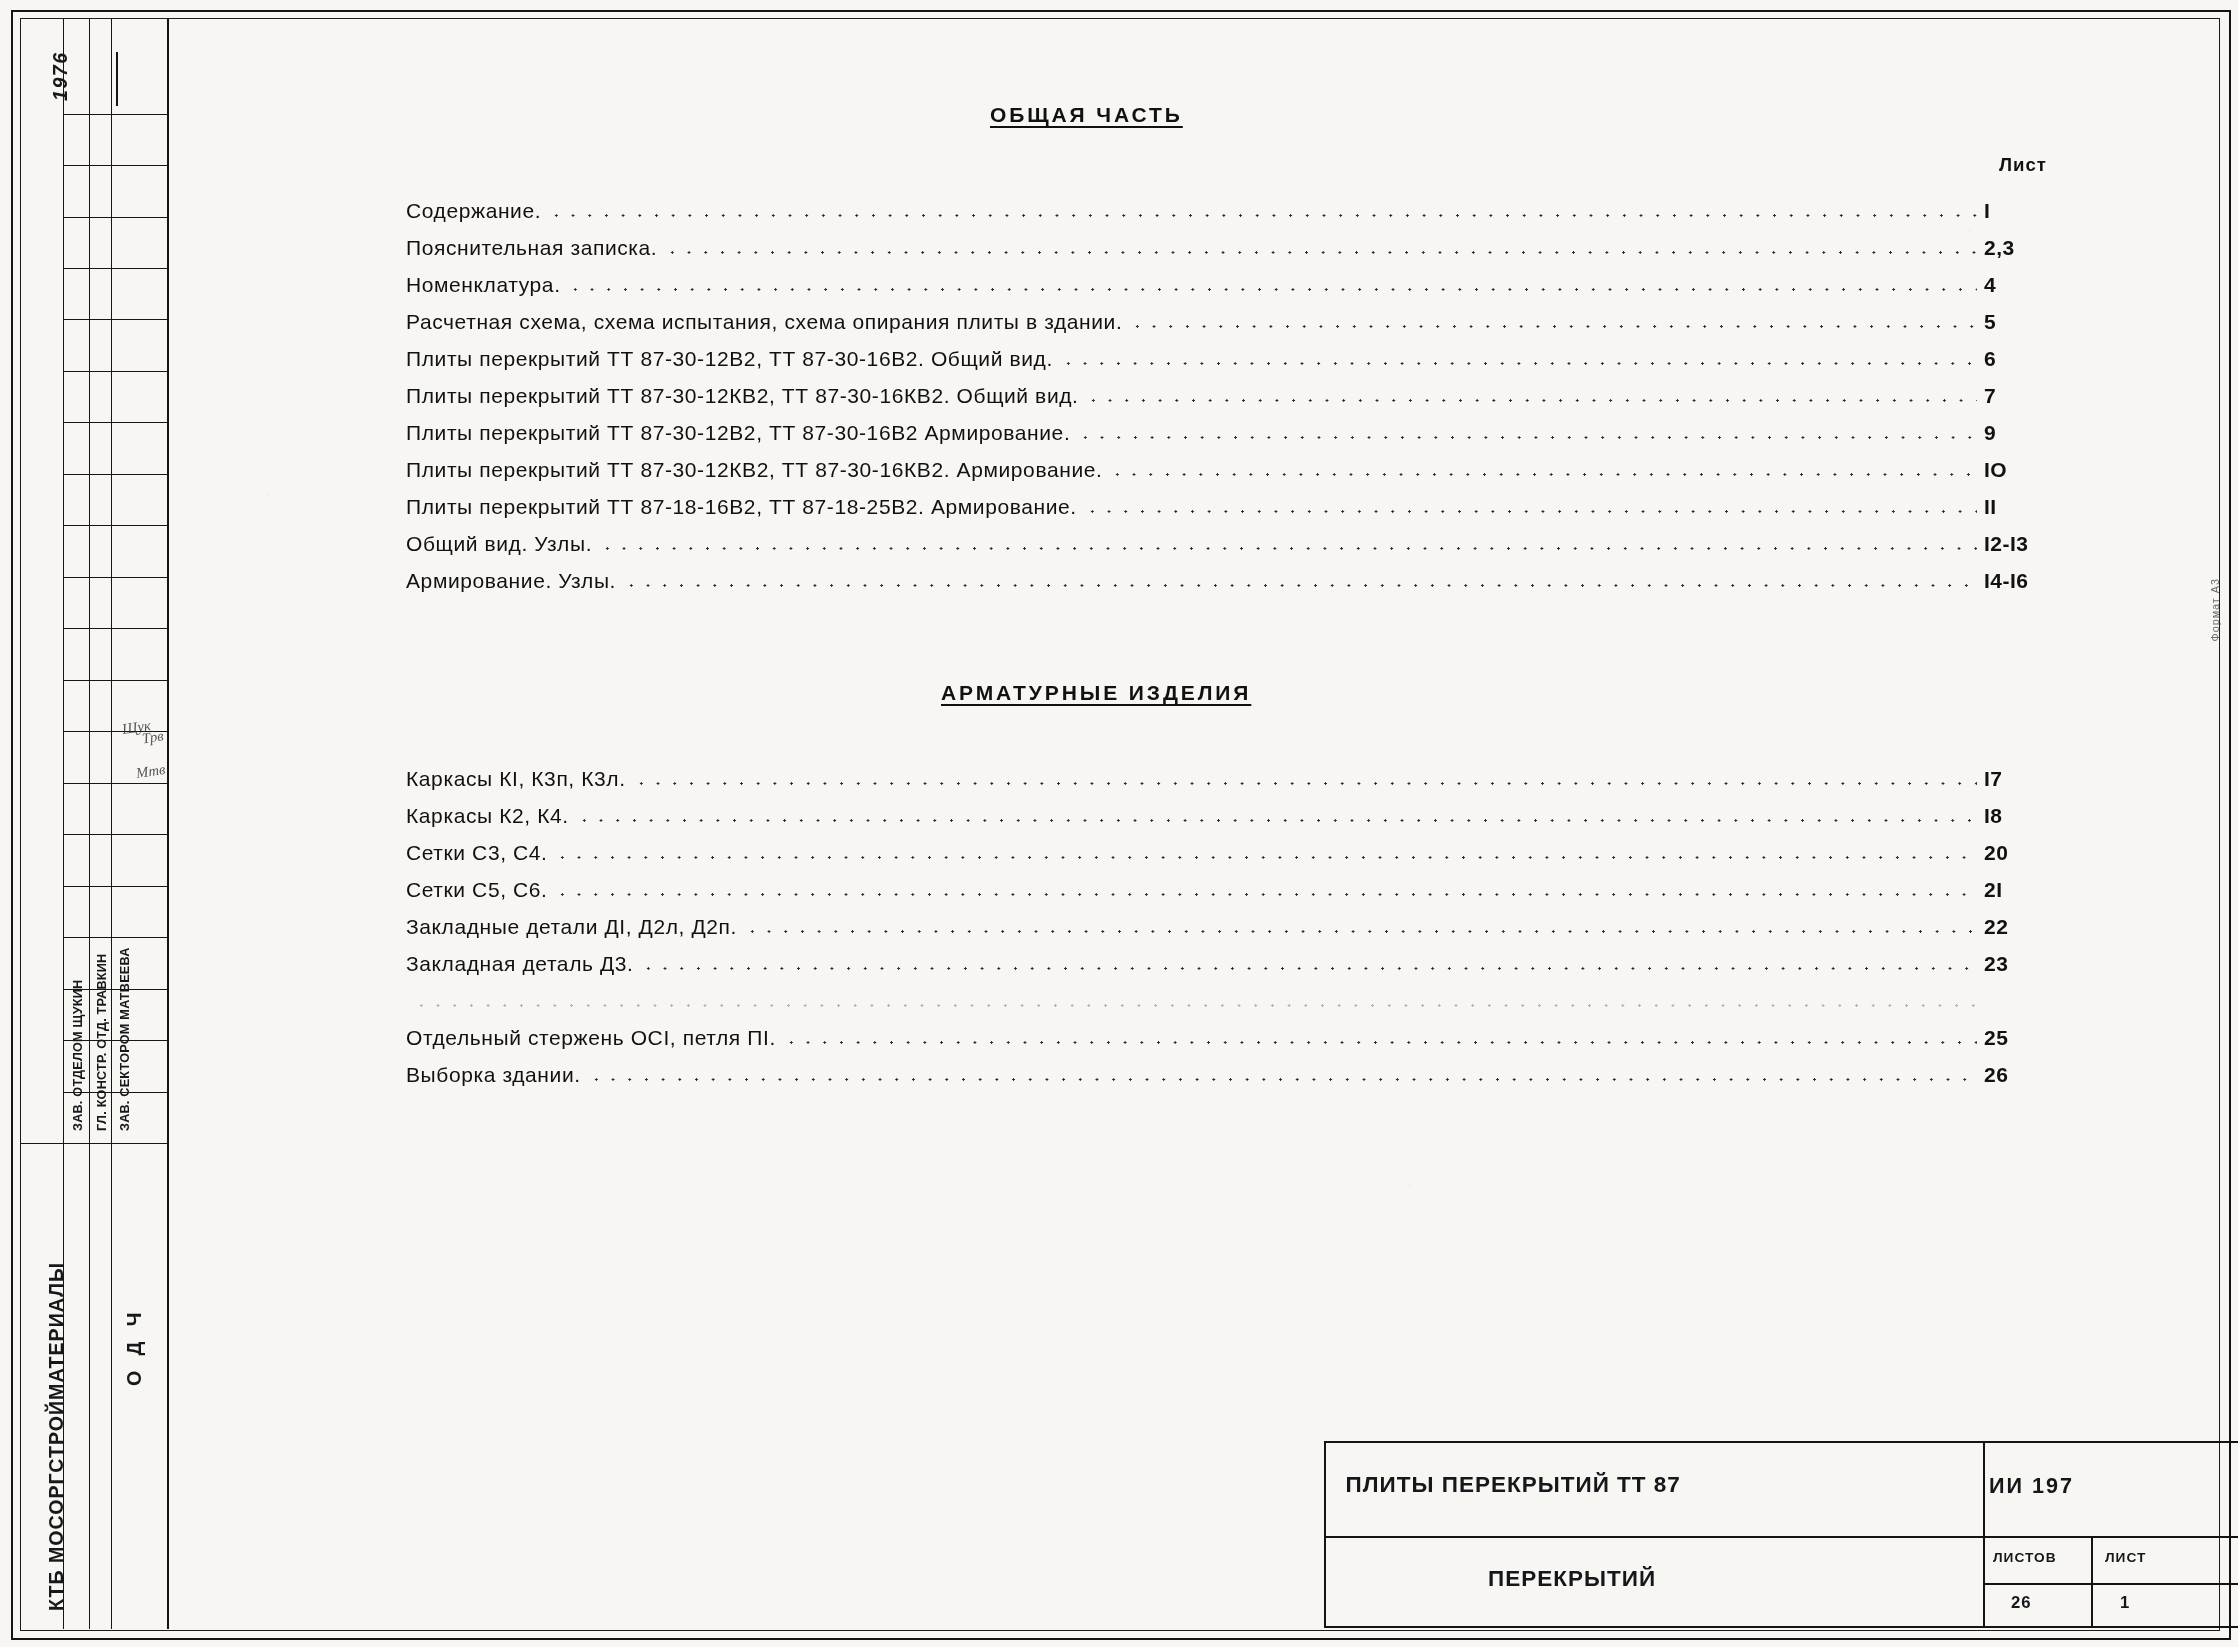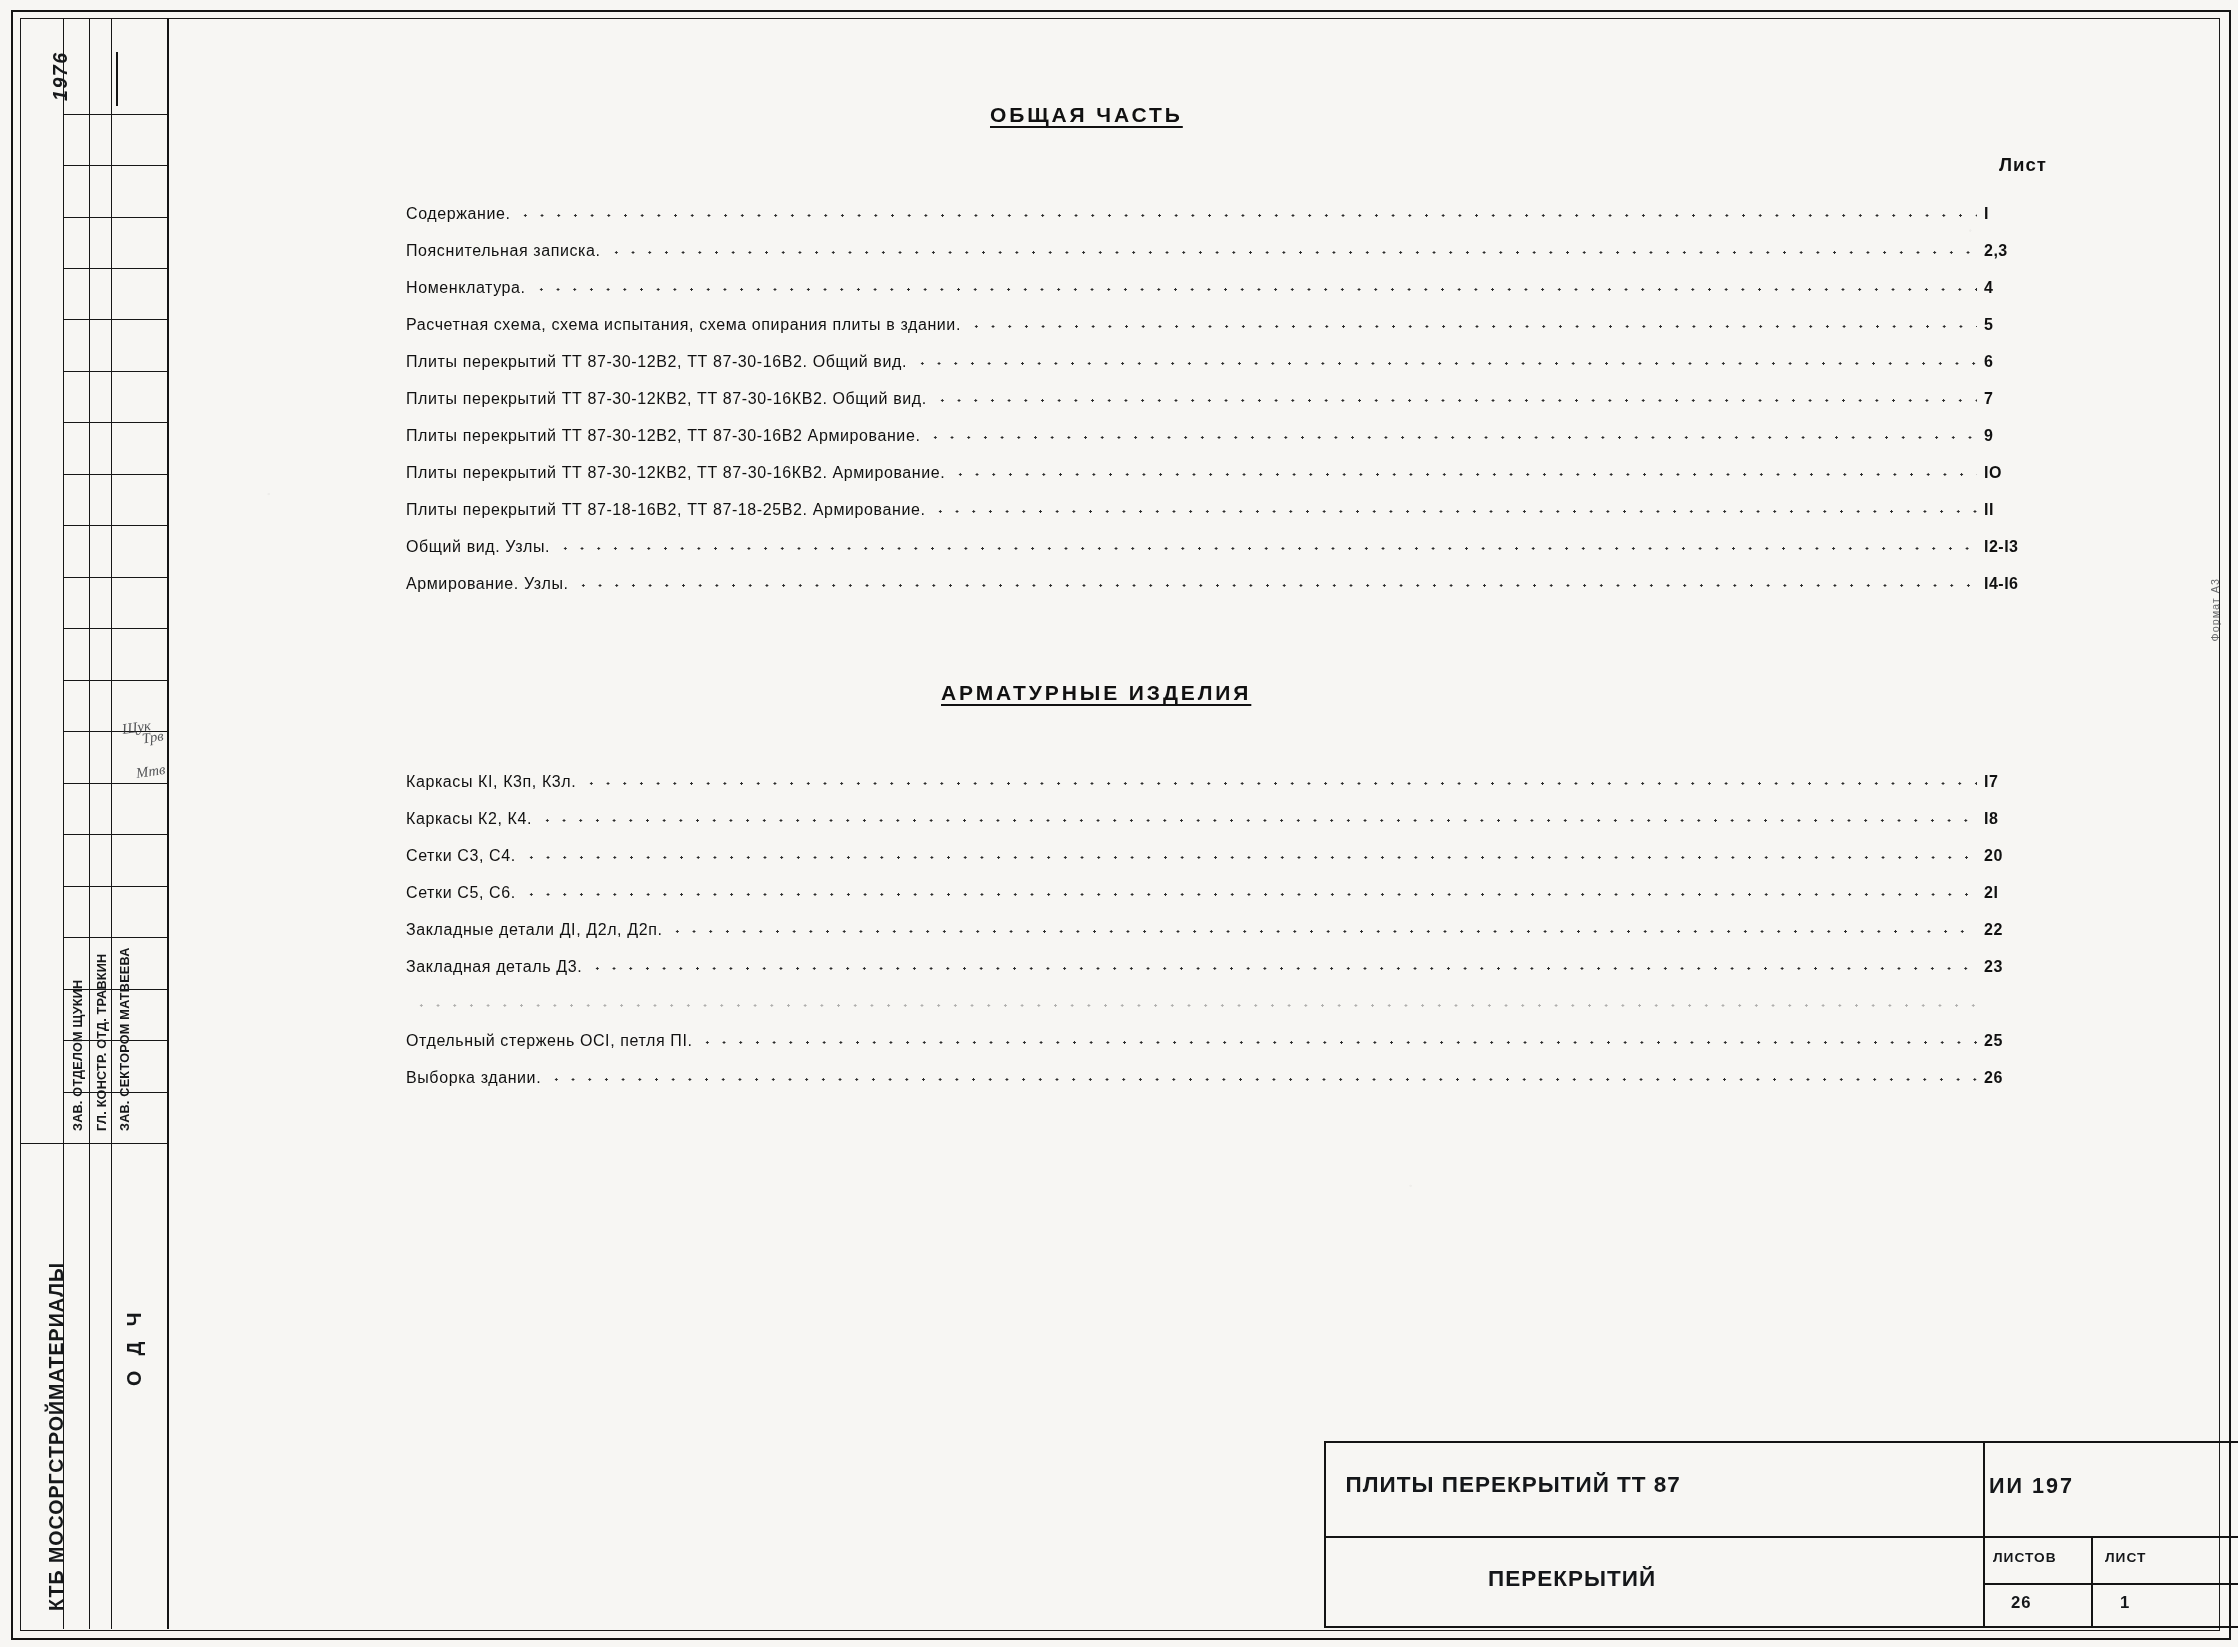--- a/index.html
+++ b/index.html
@@ -150,7 +150,7 @@
     display: flex;
     align-items: flex-end;
     height: 37px;
-    font-size: 16px;
+    font-size: 21px;
     letter-spacing: 0.6px;
     color: #111;
     white-space: nowrap;

